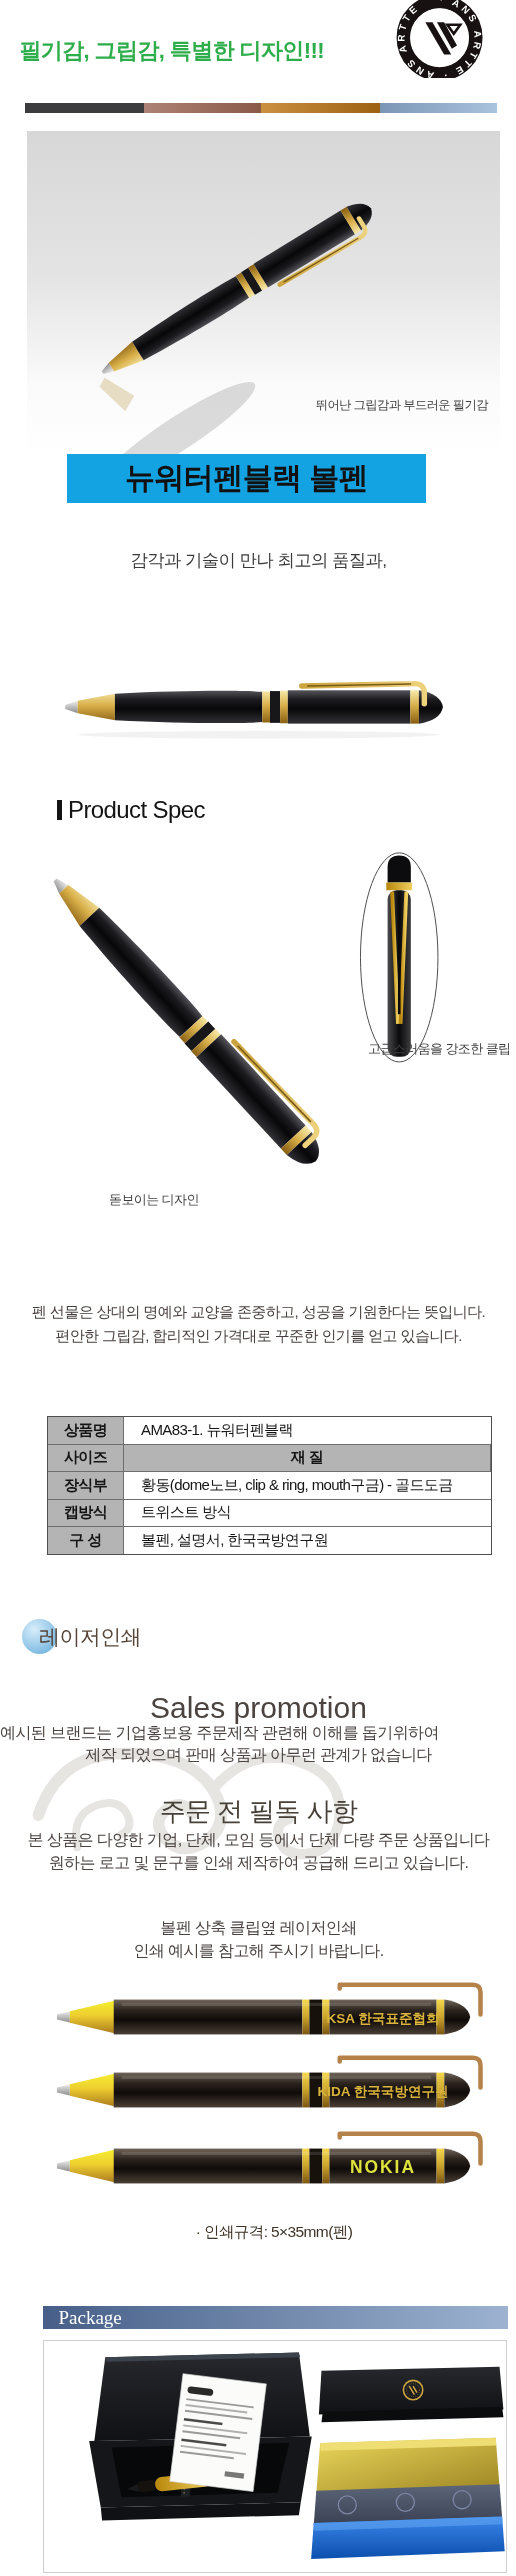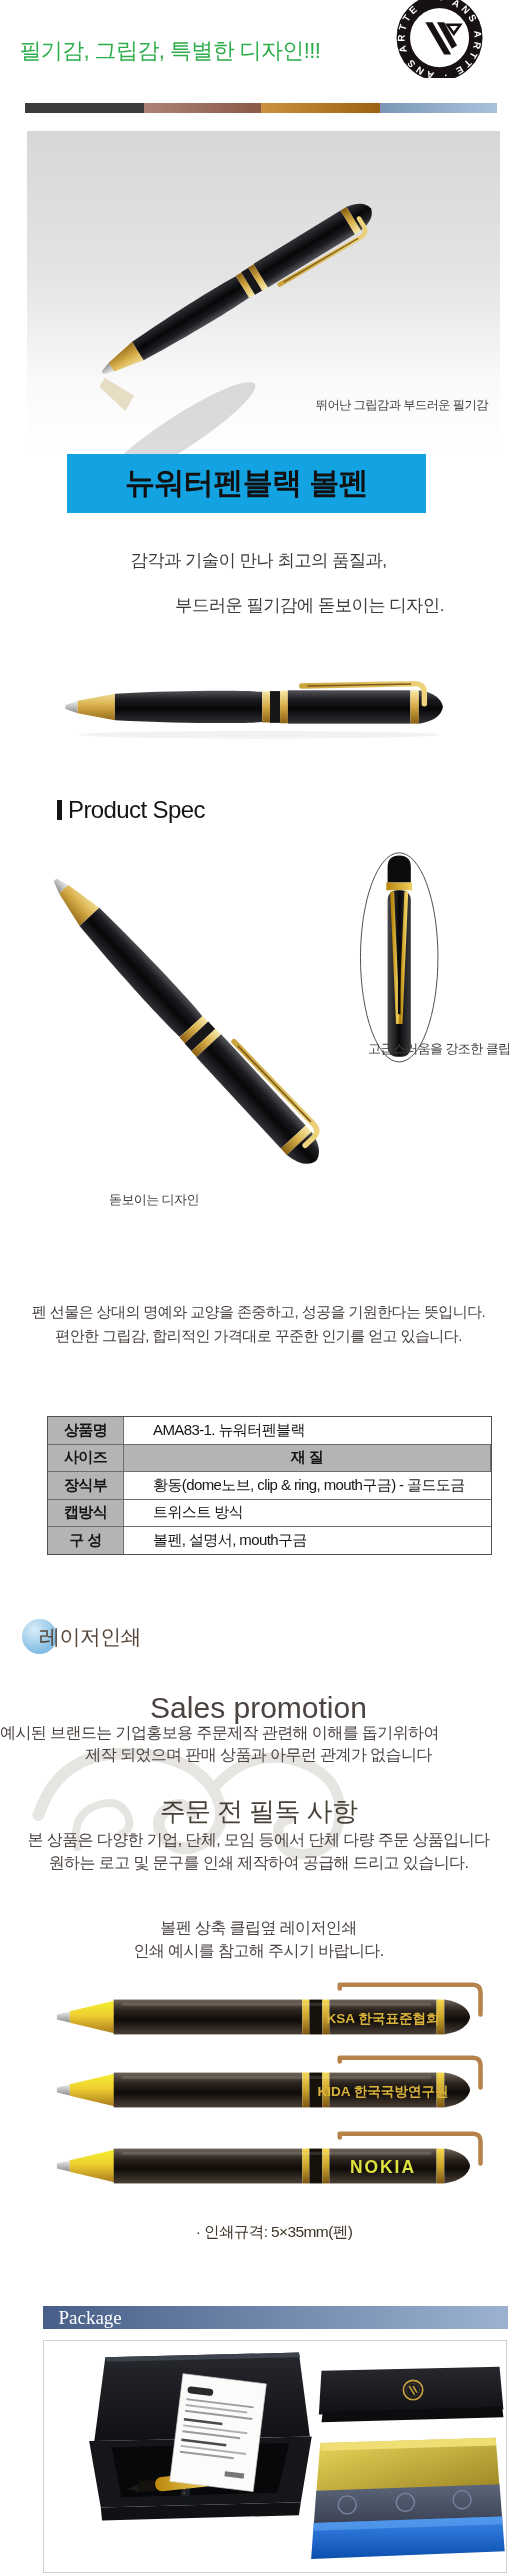--- a/index.html
+++ b/index.html
@@ -8,7 +8,7 @@
   .abs{position:absolute;}
 
   
-  .tagline{left:19.4px;top:36px;font-size:22px;letter-spacing:-0.6px;color:#2ead4b;font-weight:400;}
+  .tagline{left:19.4px;top:36px;font-size:22px;letter-spacing:-0.6px;color:#2ead4b;font-weight:700;}
   .brand-logo{left:393px;top:0;}
 
   

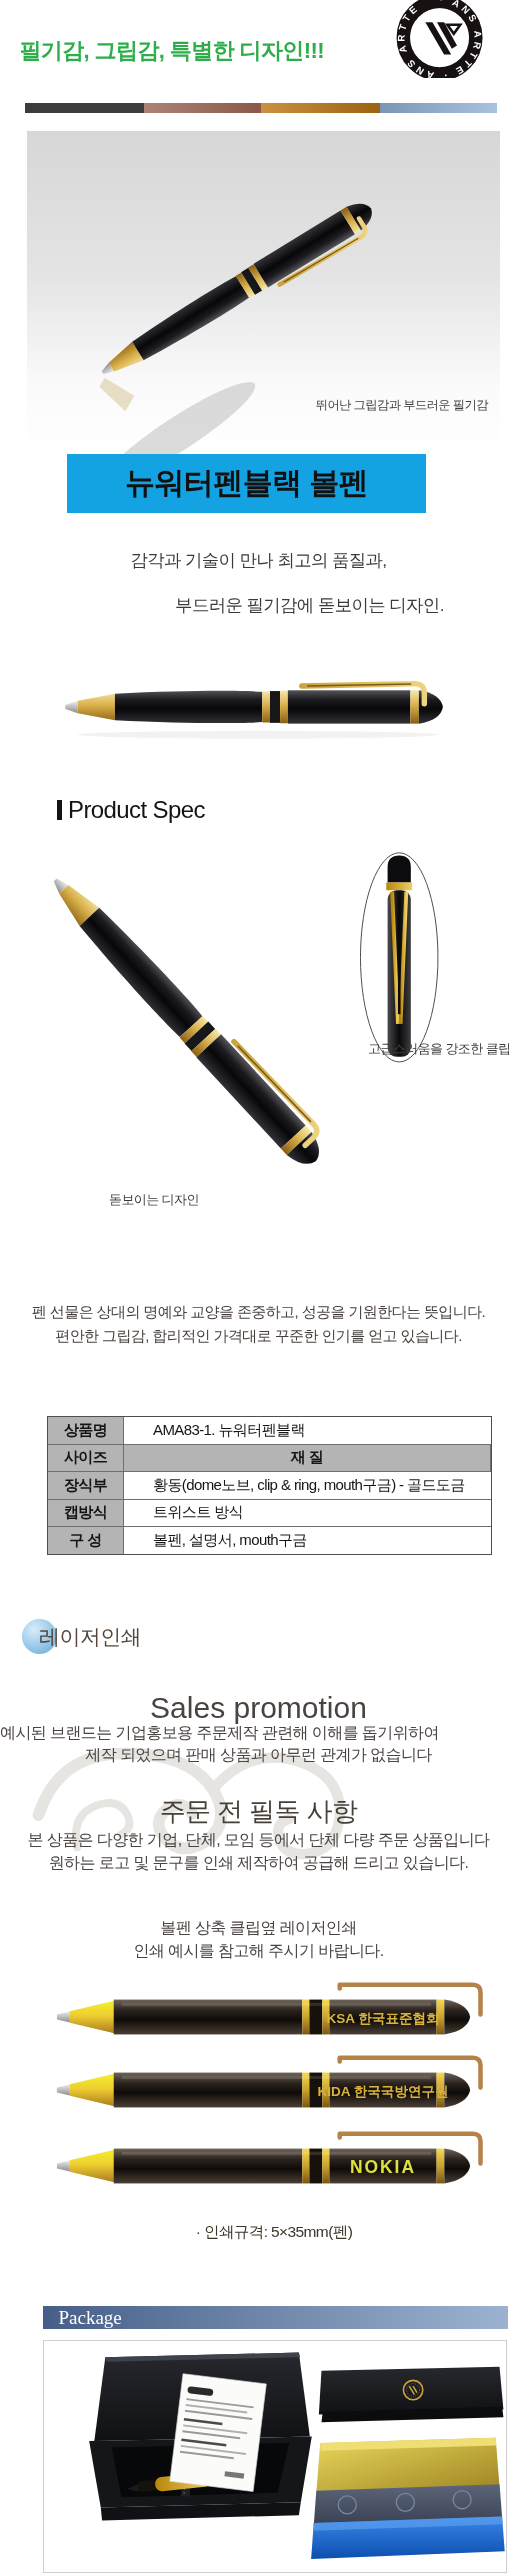--- a/index.html
+++ b/index.html
@@ -24,7 +24,7 @@
           background:linear-gradient(180deg,#d7d7d7 0%,#e4e4e4 45%,#fafafa 78%,#ffffff 100%);}
   .photo1-caption{right:11.6px;top:266px;font-size:12.3px;color:#3c3c3c;letter-spacing:-0.6px;}
 
-  .banner{left:67px;top:454px;width:359px;height:59px;background:#14a3e2;
+  .banner{left:67px;top:454px;width:359px;height:49px;background:#14a3e2;
           display:flex;align-items:center;justify-content:center;}
   .banner span{font-size:30px;font-weight:600;color:#111;letter-spacing:-0.6px;}
 

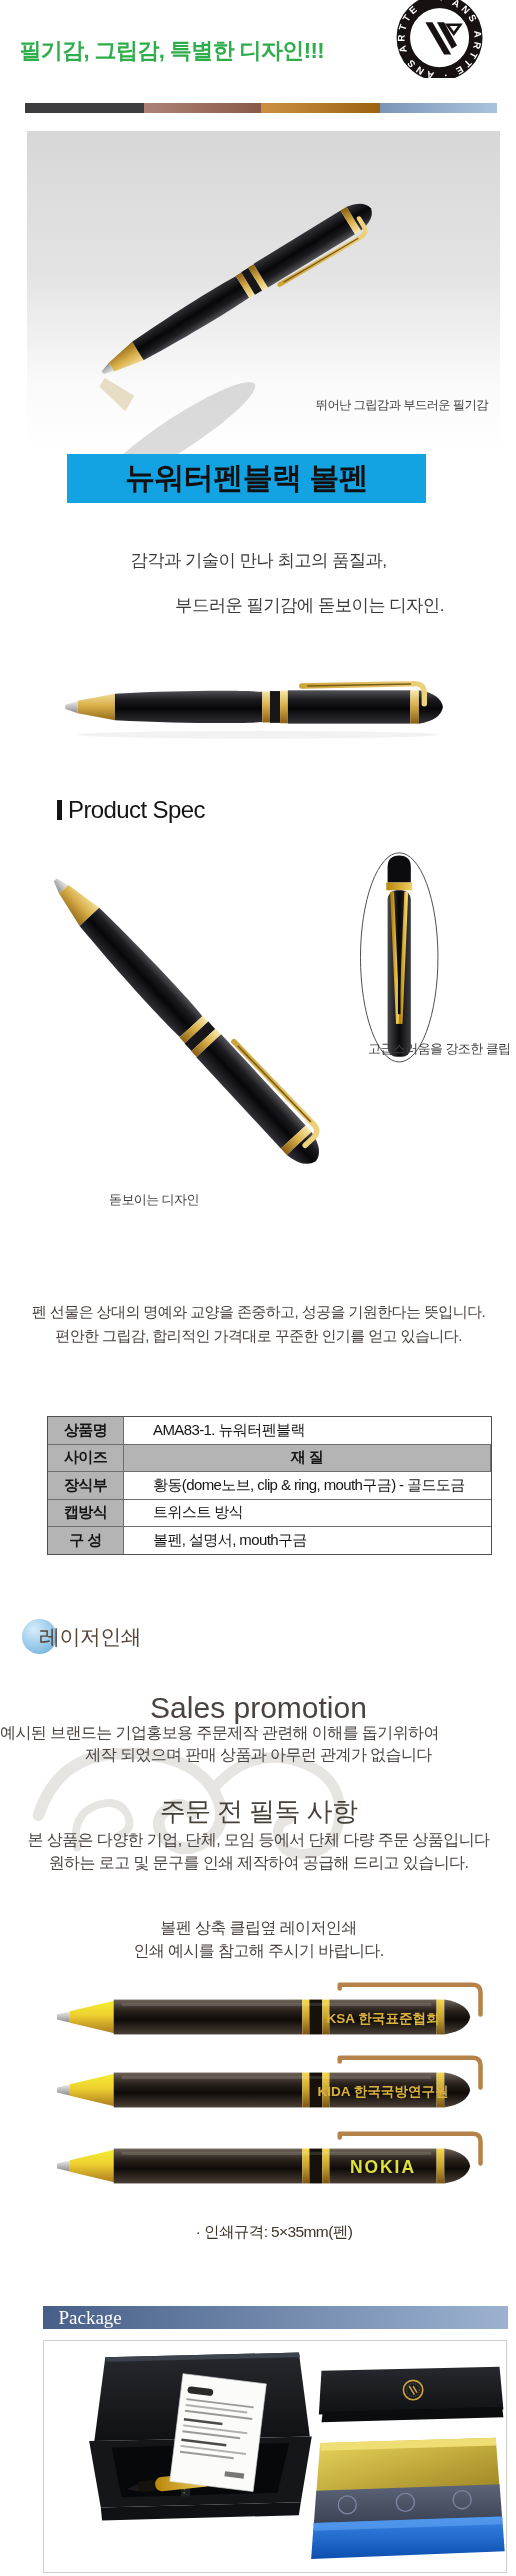--- a/index.html
+++ b/index.html
@@ -217,7 +217,6 @@
     <span>뉴워터펜블랙 볼펜</span>
   </div>
   <div class="abs sub1">감각과 기술이 만나 최고의 품질과,</div>
-  <div class="abs sub2">부드러운 필기감에 돋보이는 디자인.</div>
 
   <svg class="abs penrow" width="517" height="97" viewBox="0 0 800 150">
     <ellipse cx="400" cy="128" rx="280" ry="6" fill="#000" opacity="0.05"></ellipse>

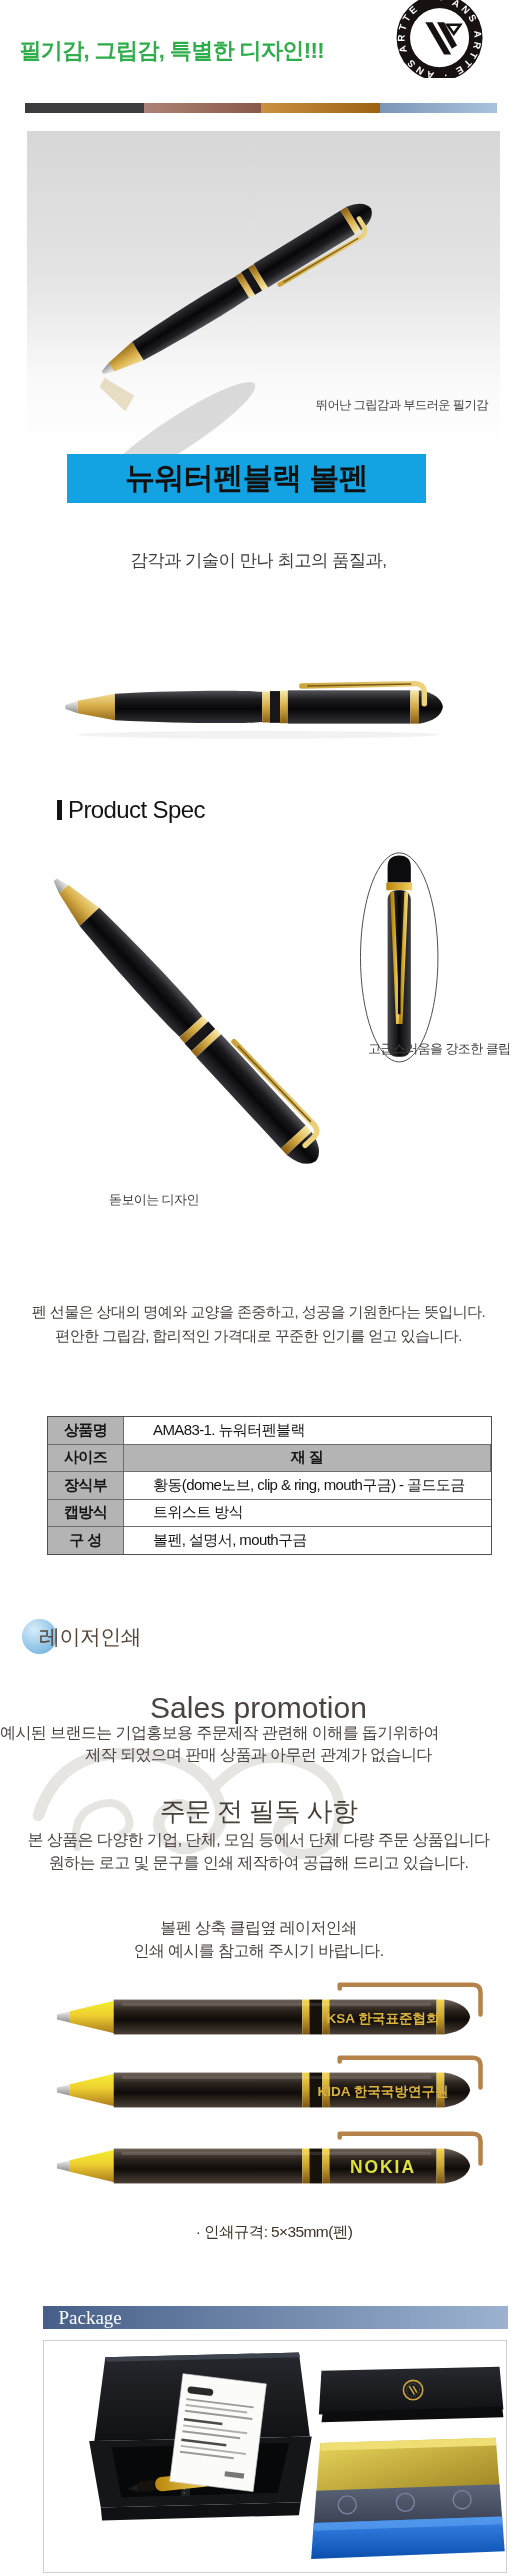--- a/index.html
+++ b/index.html
@@ -51,7 +51,7 @@
         font-size:15px;color:#151515;letter-spacing:-0.6px;}
   .cell.first{border-top:none;}
   .th{background:#b4b4b4;justify-content:center;font-weight:bold;border-right:0.6px solid #6e6e6e;}
-  .td{padding-left:29px;background:#fff;}
+  .td{padding-left:17px;background:#fff;}
 
   
   .badge-circle{left:22px;top:1619px;width:35px;height:35px;border-radius:50%;

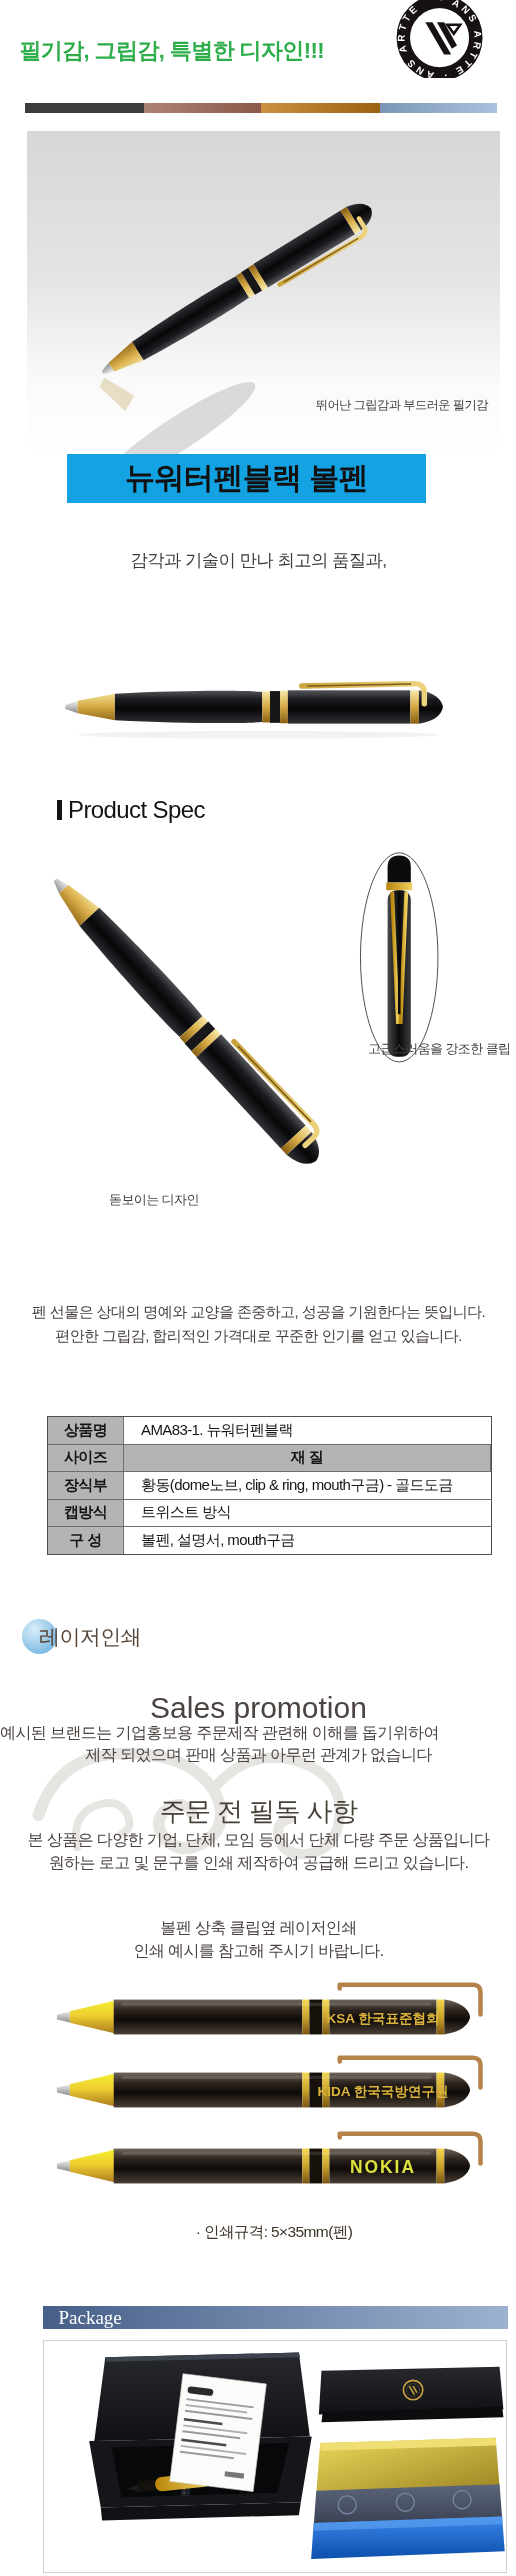--- a/index.html
+++ b/index.html
@@ -258,7 +258,7 @@
     <div class="cell th">캡방식</div>
     <div class="cell td">트위스트 방식</div>
     <div class="cell th">구 성</div>
-    <div class="cell td">볼펜, 설명서, mouth구금</div>
+    <div class="cell td">볼펜, 설명서, 한국국방연구원</div>
   </div>
 
   <div class="abs badge-circle"></div>

